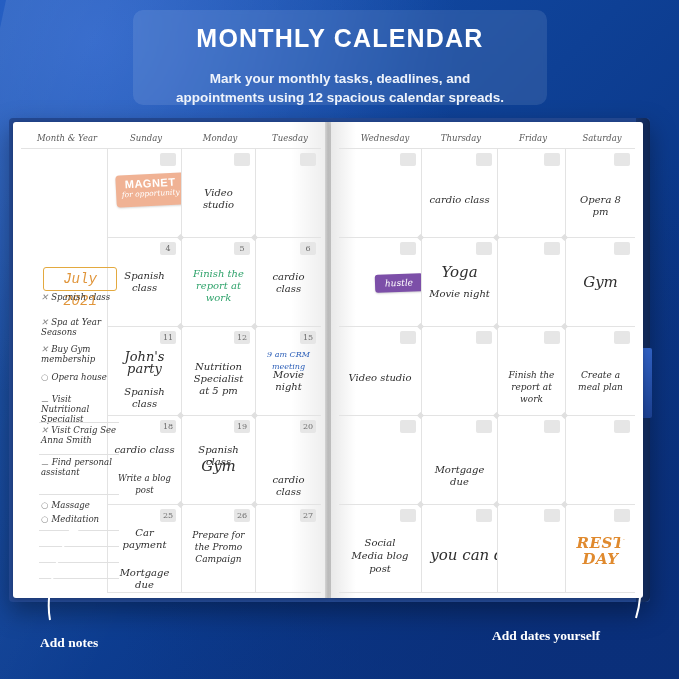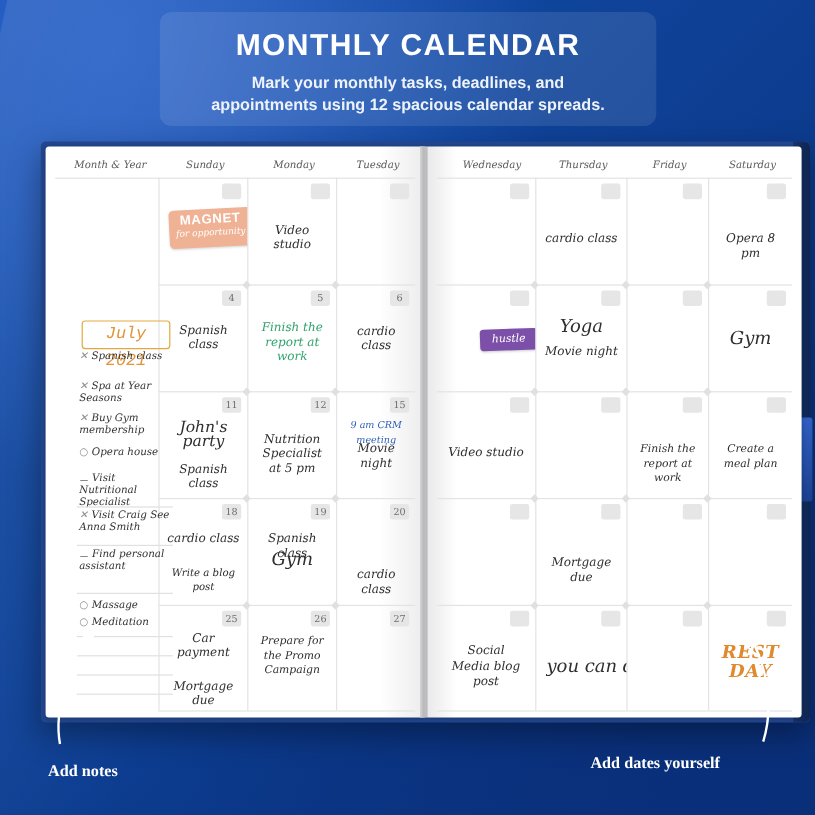--- a/index.html
+++ b/index.html
@@ -35,7 +35,7 @@
     font-size:25px;letter-spacing:1.2px;font-weight:bold;
   }
   .banner p{
-    margin:6px auto 0;width:370px;
+    margin:16px auto 0;width:370px;
     font-size:13.5px;line-height:19px;font-weight:bold;color:#eef3fb;
   }
   

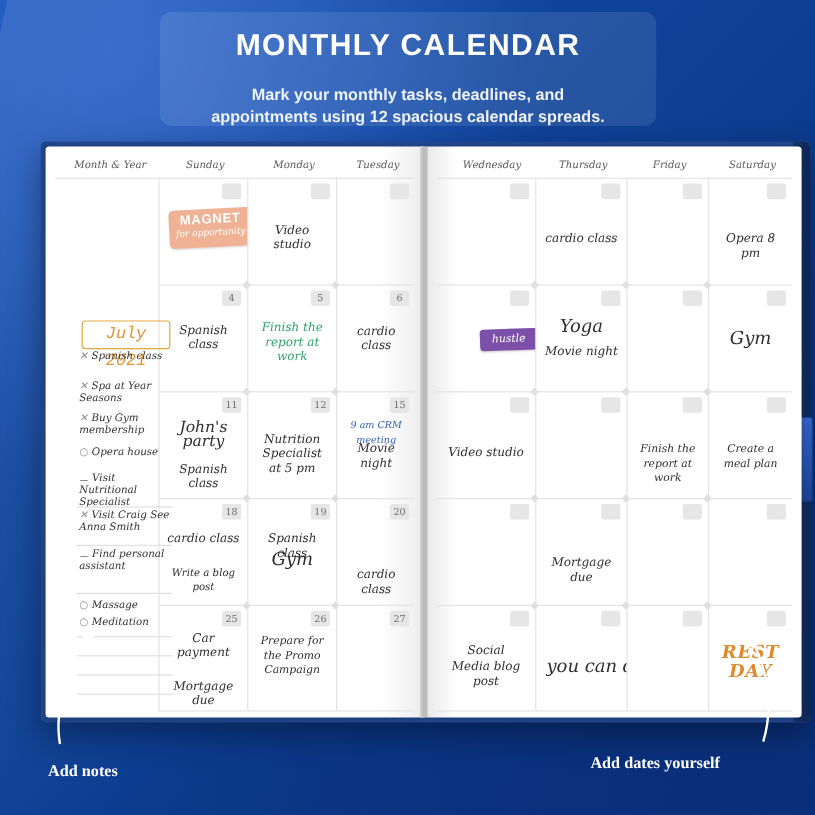--- a/index.html
+++ b/index.html
@@ -40,7 +40,7 @@
   }
   
   .book{
-    position:absolute;left:34px;top:118px;width:641px;height:484px;
+    position:absolute;left:9px;top:118px;width:641px;height:484px;
     background:#23478f;
     border-radius:4px;
     box-shadow:0 10px 26px rgba(0,0,0,.35);

